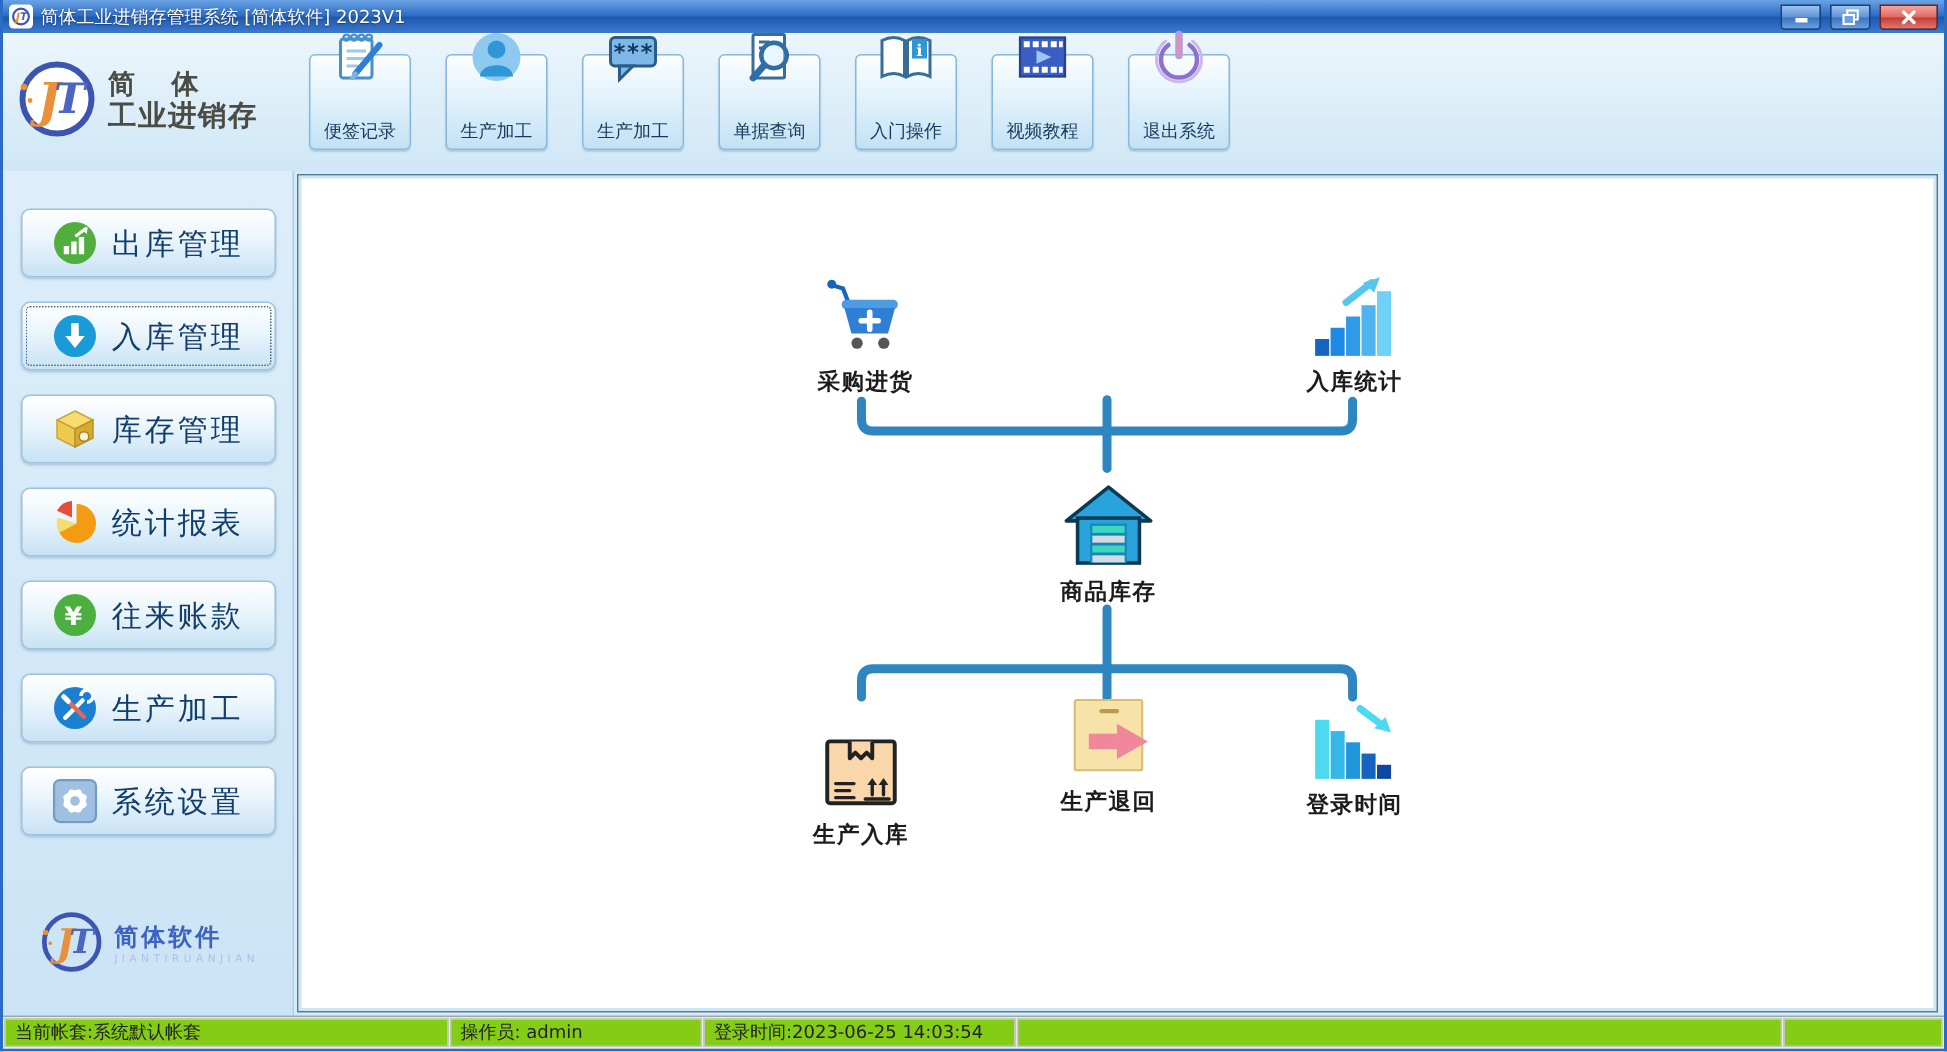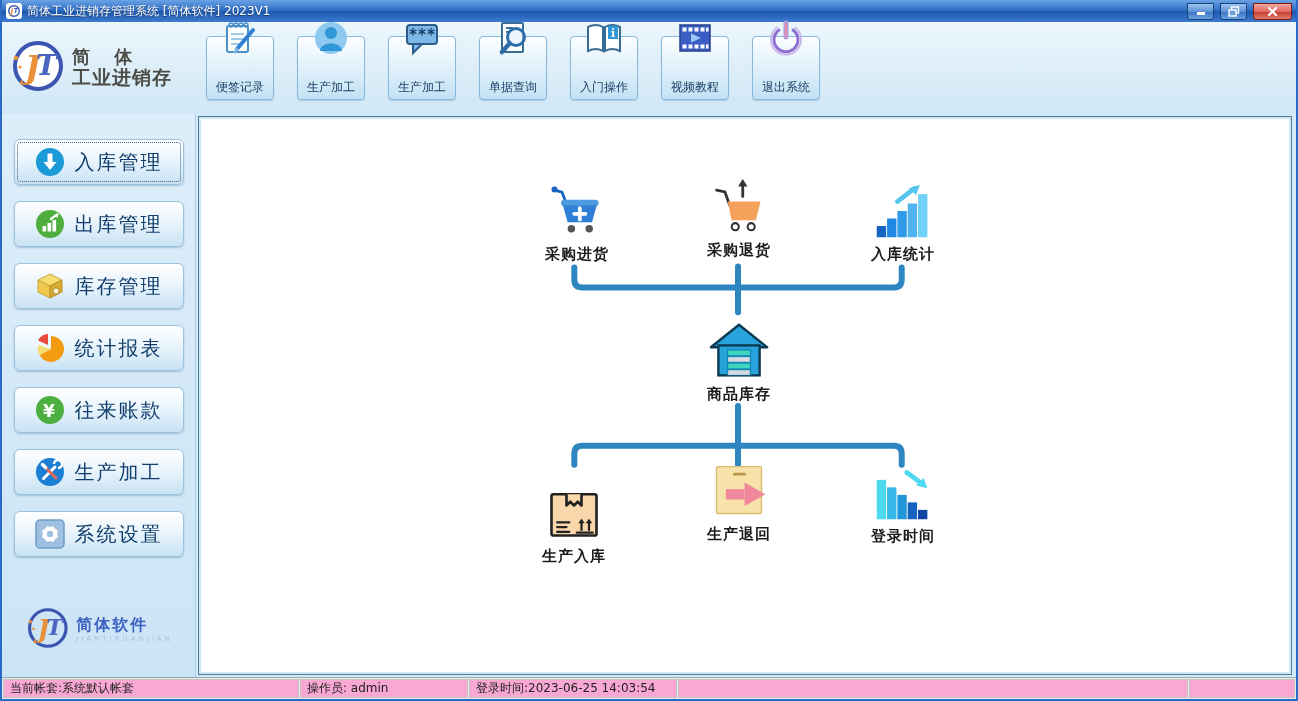--- a/index.html
+++ b/index.html
@@ -231,17 +231,6 @@
     <div class="sidebar">
       <div class="sidebar-menu">
 
-        <div class="side-btn active">
-          <span class="side-icon">
-            <svg width="30" height="30" viewBox="0 0 30 30">
-              <circle cx="15" cy="15" r="14" fill="#1a9ad6"></circle>
-              <rect x="12.5" y="6.5" width="5" height="9" fill="#fff"></rect>
-              <polygon points="8.5,15 21.5,15 15,23" fill="#fff"></polygon>
-            </svg>
-          </span>
-          <span>入库管理</span>
-        </div>
-
         <div class="side-btn">
           <span class="side-icon">
             <svg width="30" height="30" viewBox="0 0 30 30">
@@ -254,6 +243,17 @@
             </svg>
           </span>
           <span>出库管理</span>
+        </div>
+
+        <div class="side-btn active">
+          <span class="side-icon">
+            <svg width="30" height="30" viewBox="0 0 30 30">
+              <circle cx="15" cy="15" r="14" fill="#1a9ad6"></circle>
+              <rect x="12.5" y="6.5" width="5" height="9" fill="#fff"></rect>
+              <polygon points="8.5,15 21.5,15 15,23" fill="#fff"></polygon>
+            </svg>
+          </span>
+          <span>入库管理</span>
         </div>
 
         <div class="side-btn">

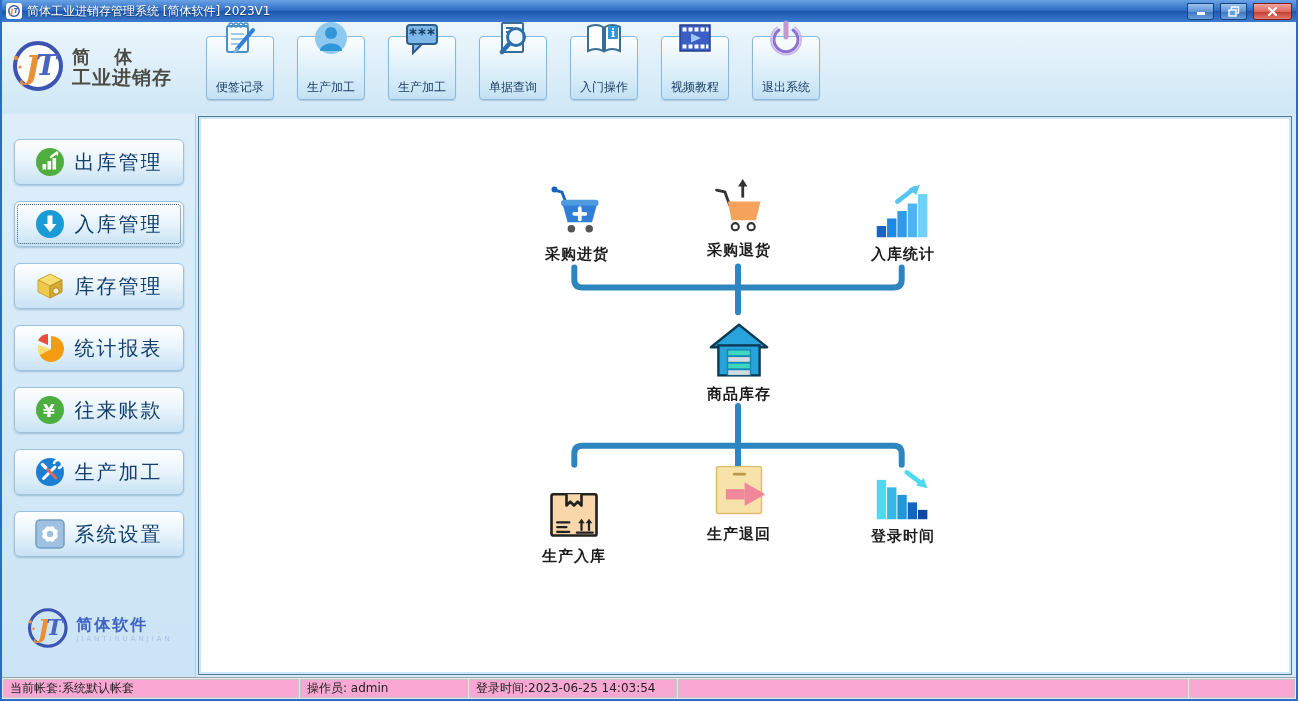--- a/index.html
+++ b/index.html
@@ -361,19 +361,6 @@
           <span class="node-label">采购进货</span>
         </div>
 
-        <div class="node" style="left:540px; top:60px;">
-          <span>
-            <svg width="60" height="60" viewBox="0 0 64 64">
-              <path d="M36 22 V6" stroke="#333" stroke-width="3" fill="none"></path>
-              <polygon points="36,2 31,10 41,10" fill="#333"></polygon>
-              <path d="M8 14 L17 16 L22 30" stroke="#333" stroke-width="3" fill="none" stroke-linecap="round"></path>
-              <polygon points="20,26 55,26 50,46 24,46" fill="#f5a35c"></polygon>
-              <circle cx="28" cy="53" r="3.8" fill="#fff" stroke="#333" stroke-width="2.2"></circle>
-              <circle cx="45" cy="53" r="3.8" fill="#fff" stroke="#333" stroke-width="2.2"></circle>
-            </svg>
-          </span>
-          <span class="node-label">采购退货</span>
-        </div>
 
         <div class="node" style="left:704px; top:64px;justify-content:flex-end;">
           <span>

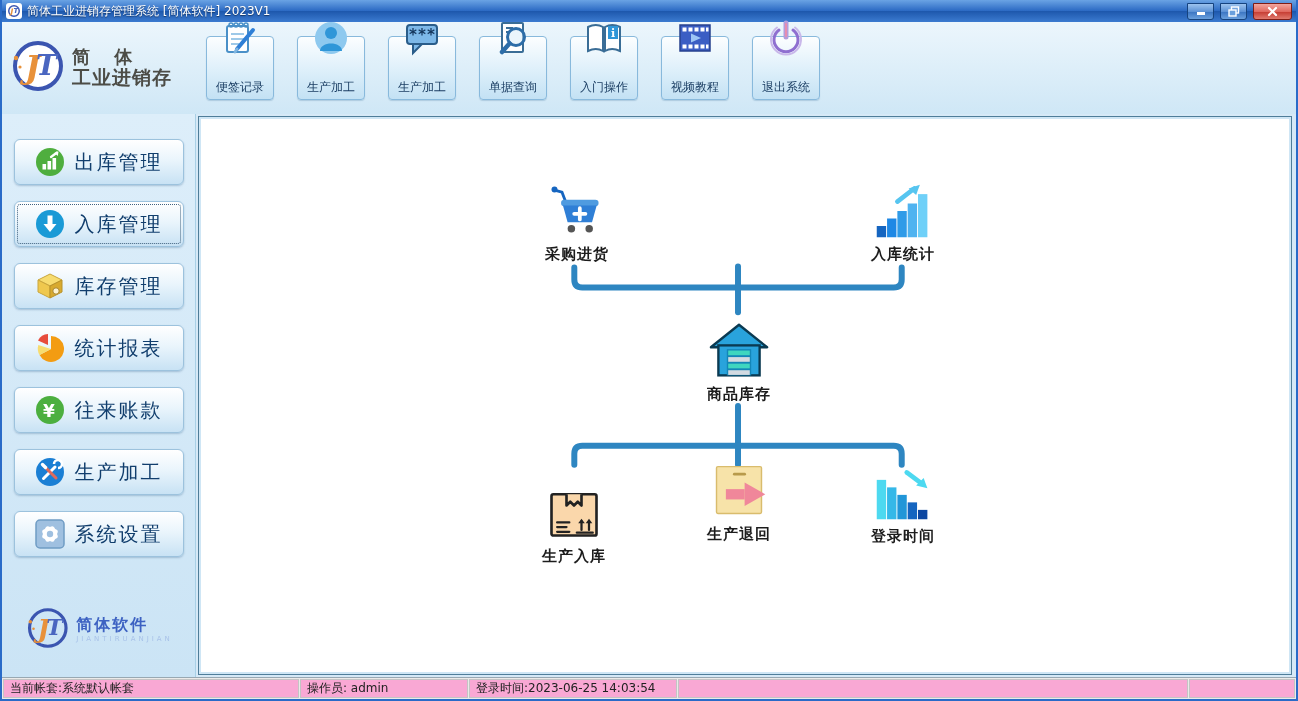--- a/index.html
+++ b/index.html
@@ -69,7 +69,7 @@
   
   .statusbar { height:22px; flex:0 0 22px; background:#eceae9; border-top:1px solid #98a8b2;
     display:flex; align-items:stretch; font-size:12px; color:#222; }
-  .st { border:1px solid #c4c4c4; margin:1px 0 1px 1px; background:#f9a8d4;
+  .st { border:1px solid #c4c4c4; margin:1px 0 1px 1px; background:#84cc16;
     display:flex; align-items:center; padding:0 6px; white-space:nowrap; overflow:hidden; }
   .st-account { width:296px; }
   .st-operator { width:168px; }

